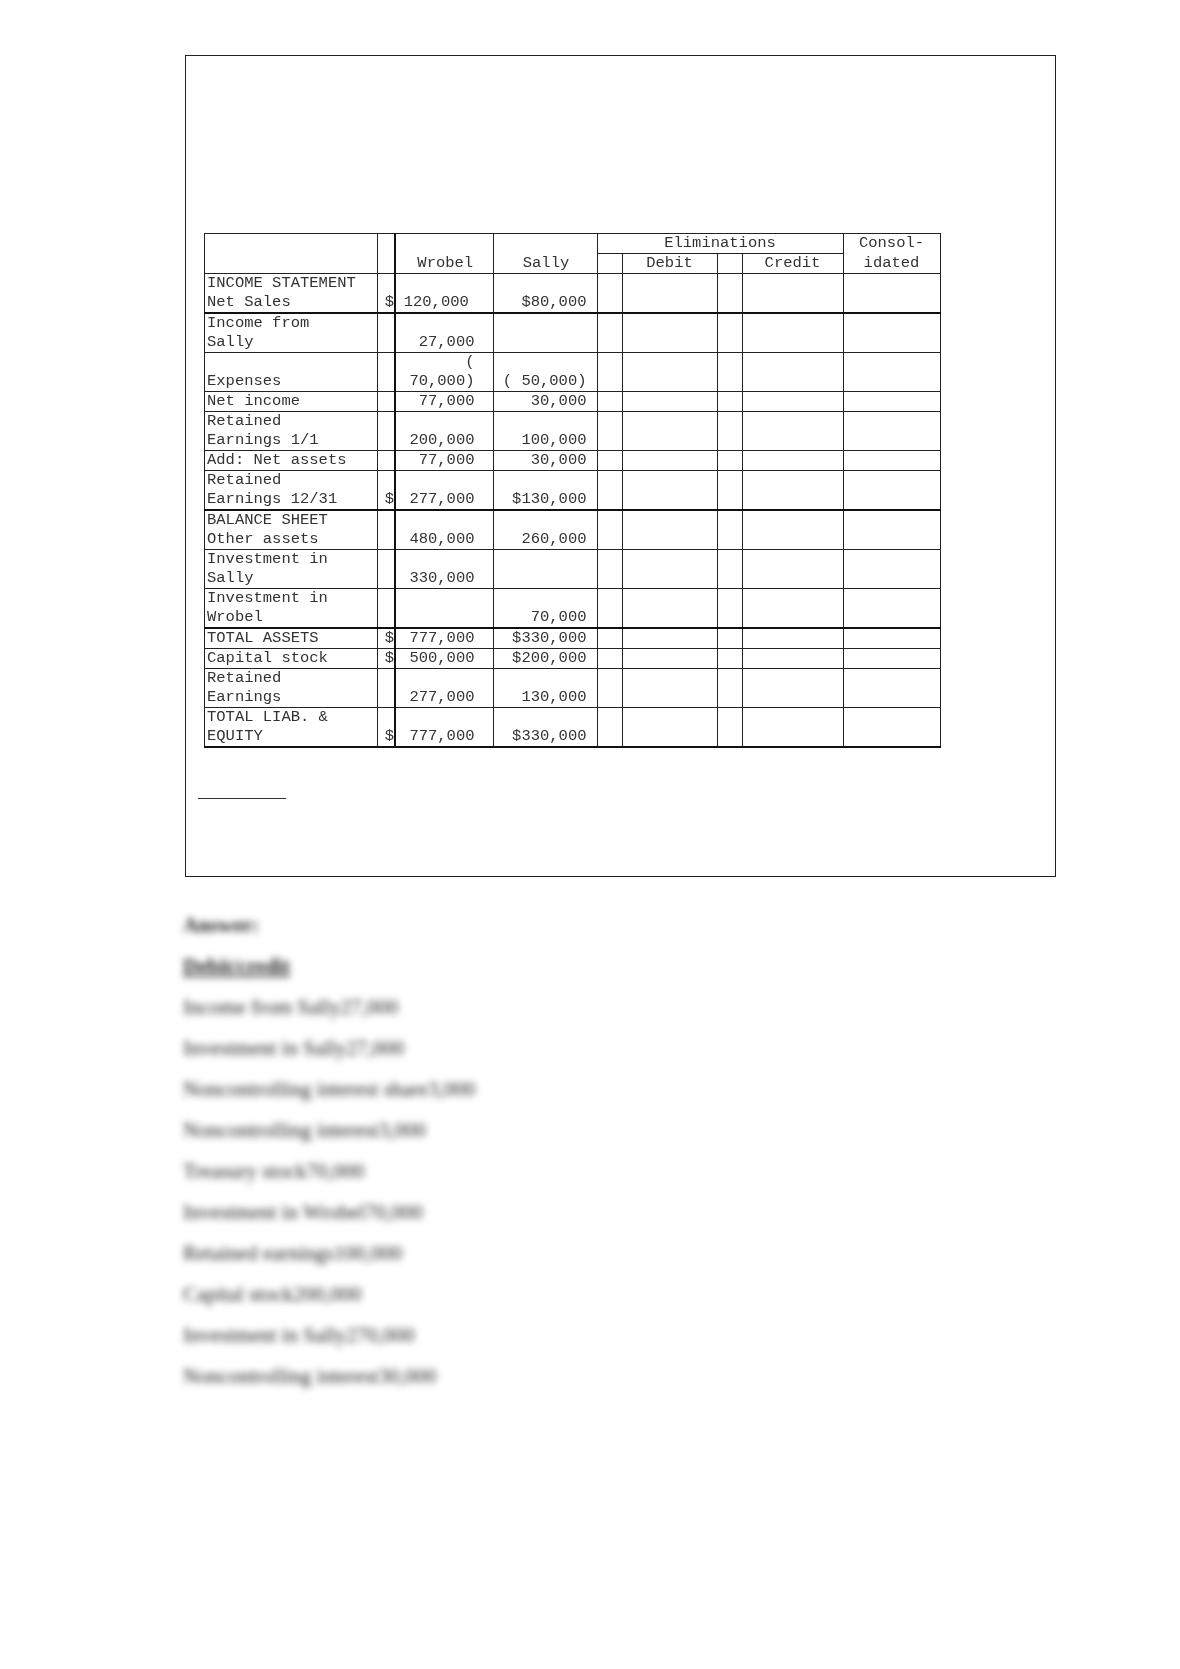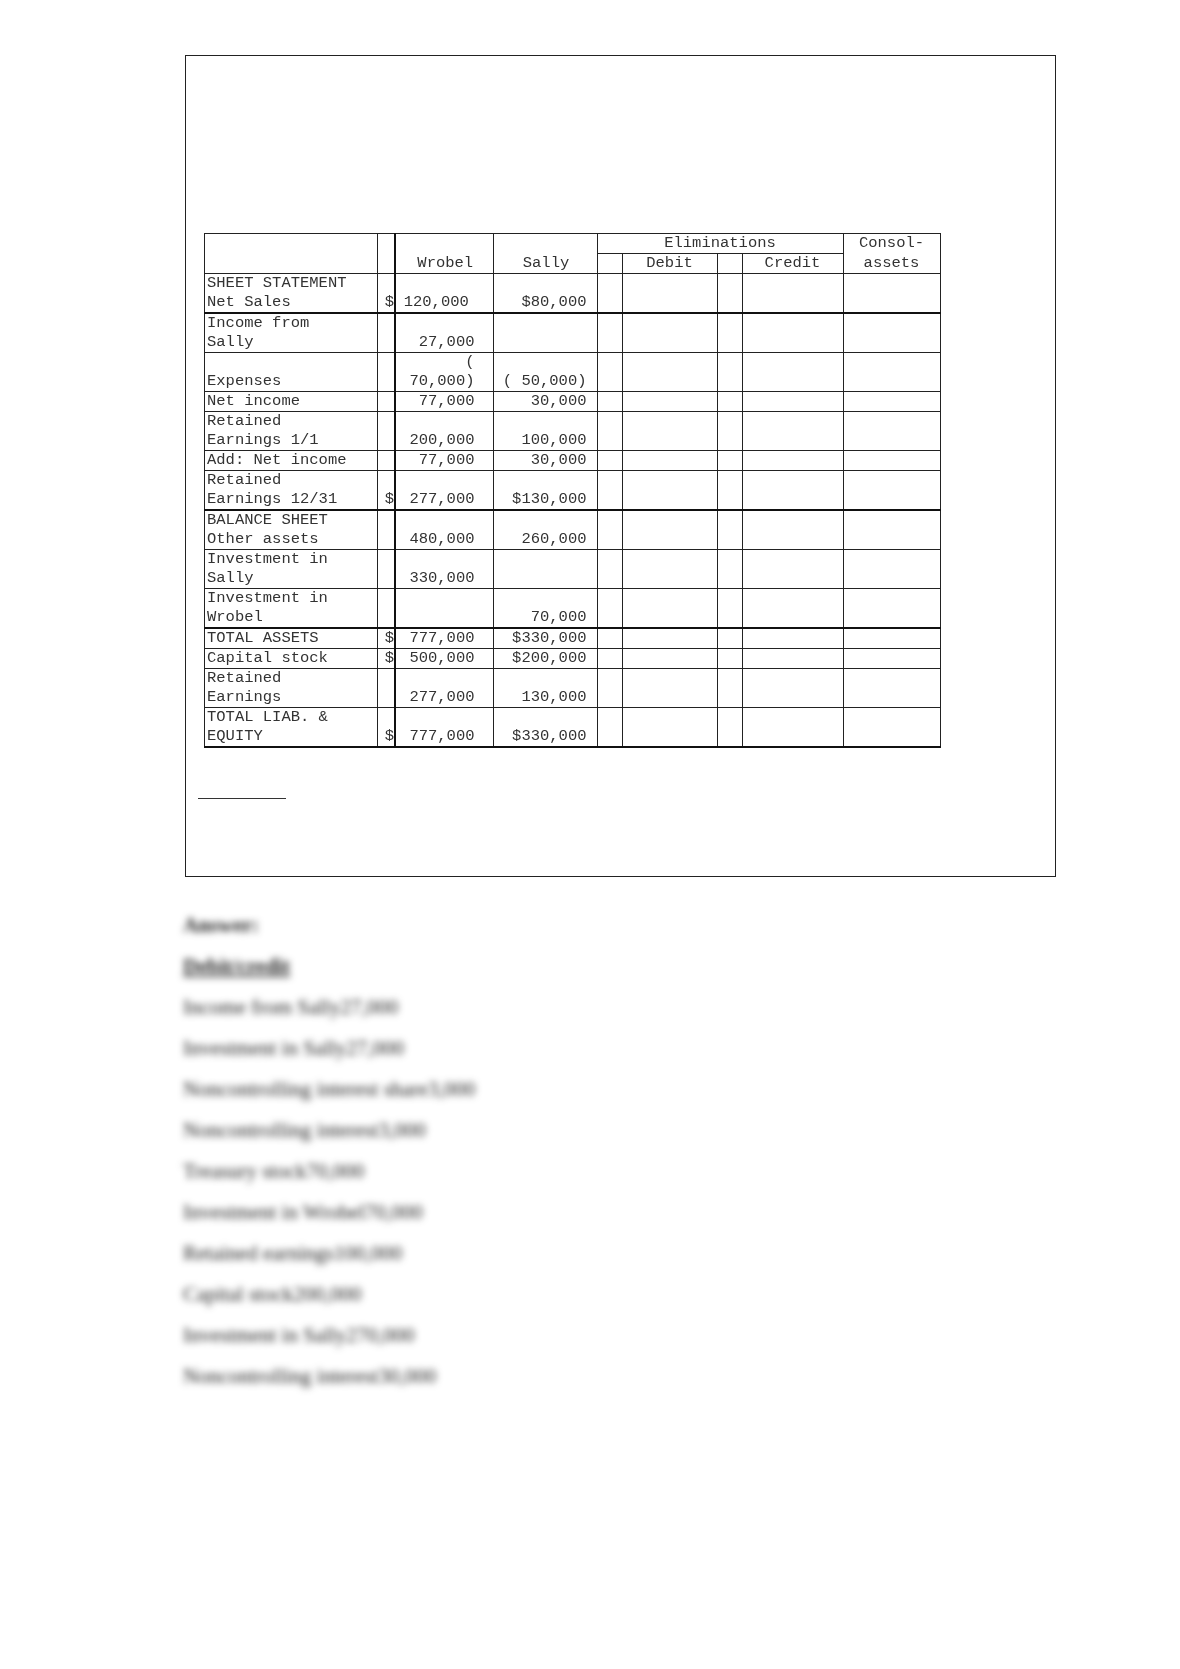--- a/index.html
+++ b/index.html
@@ -46,7 +46,7 @@
       <td class="deb hdr">Debit</td>
       <td class="nar"></td>
       <td class="cre hdr">Credit</td>
-      <td class="con hdr" style="border-top:none;">assets</td>
+      <td class="con hdr" style="border-top:none;">idated</td>
     </tr>
   <tr class="rowh2">
         <td class="lbl" style="border-bottom: 2px solid rgb(17, 17, 17);">

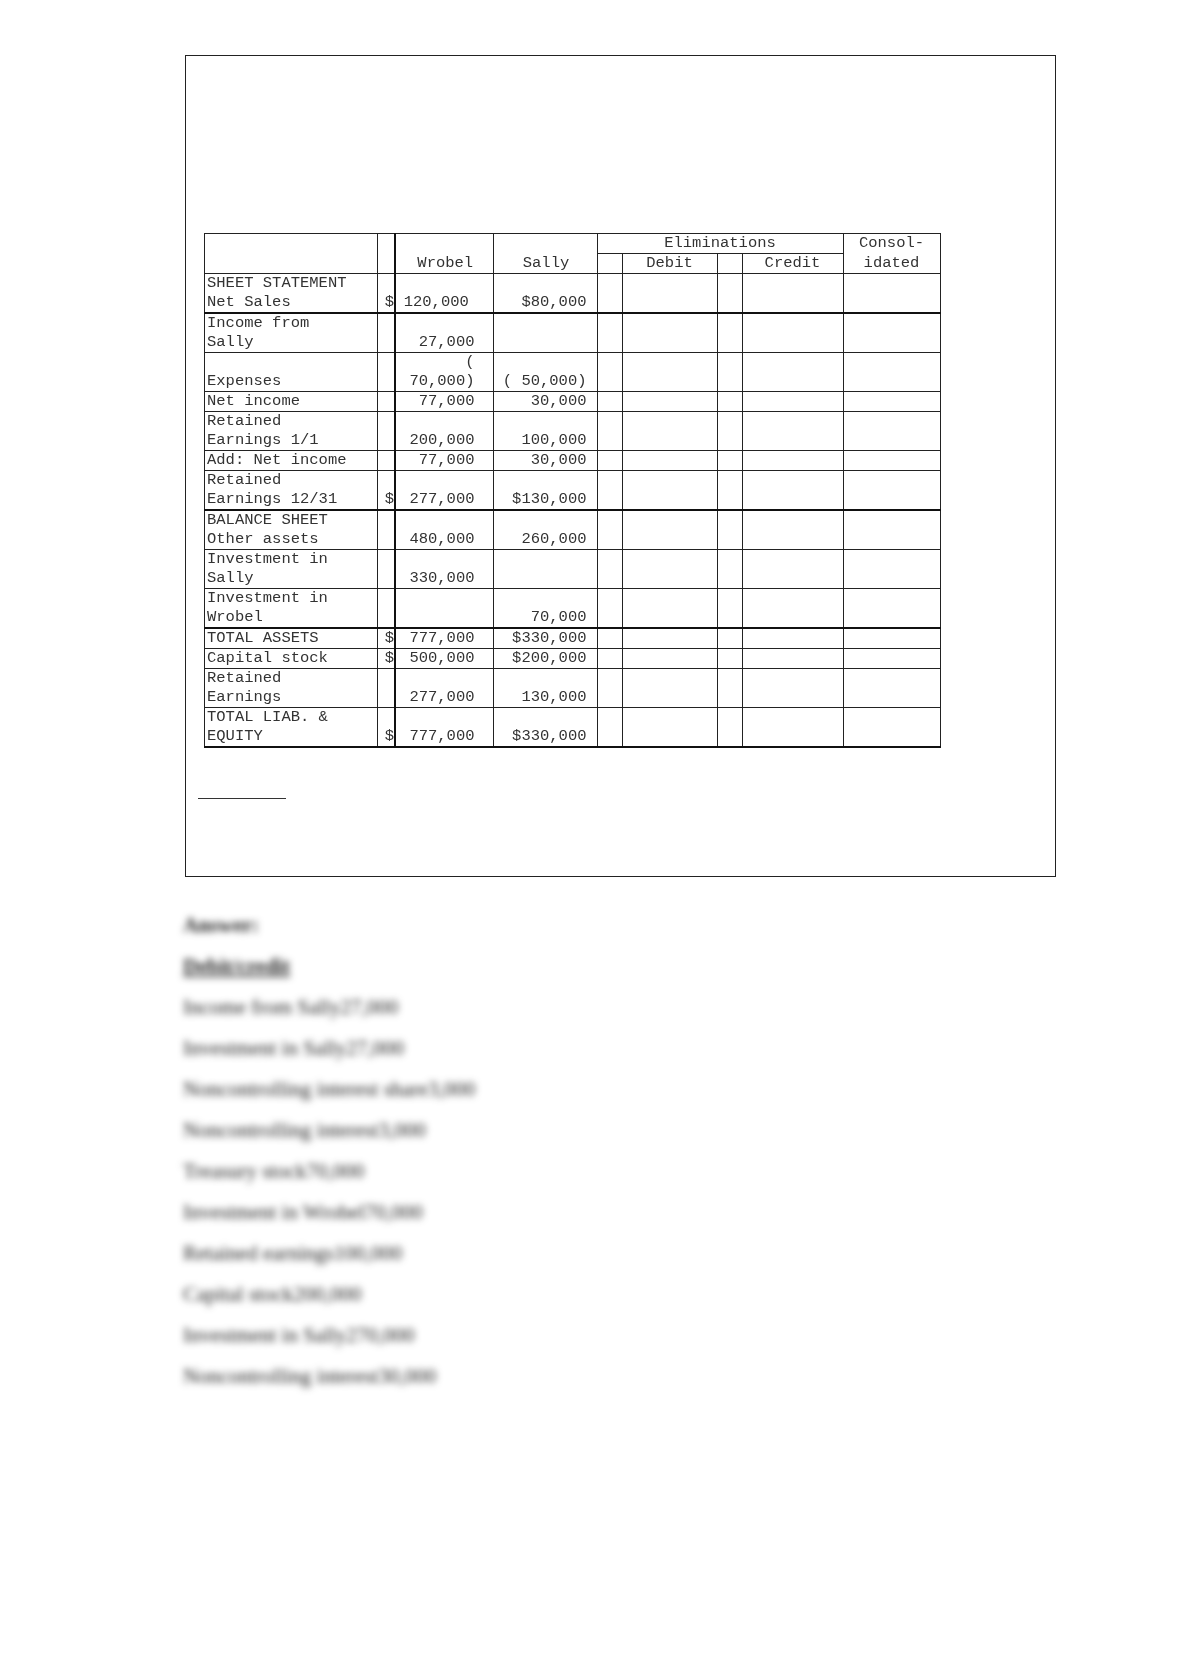--- a/index.html
+++ b/index.html
@@ -50,7 +50,7 @@
     </tr>
   <tr class="rowh2">
         <td class="lbl" style="border-bottom: 2px solid rgb(17, 17, 17);">
-          <div>SHEET STATEMENT</div>
+          <div>INCOME STATEMENT</div>
           <div>Net Sales</div>
         </td>
         <td class="dol" style="border-bottom: 2px solid rgb(17, 17, 17);">$</td>

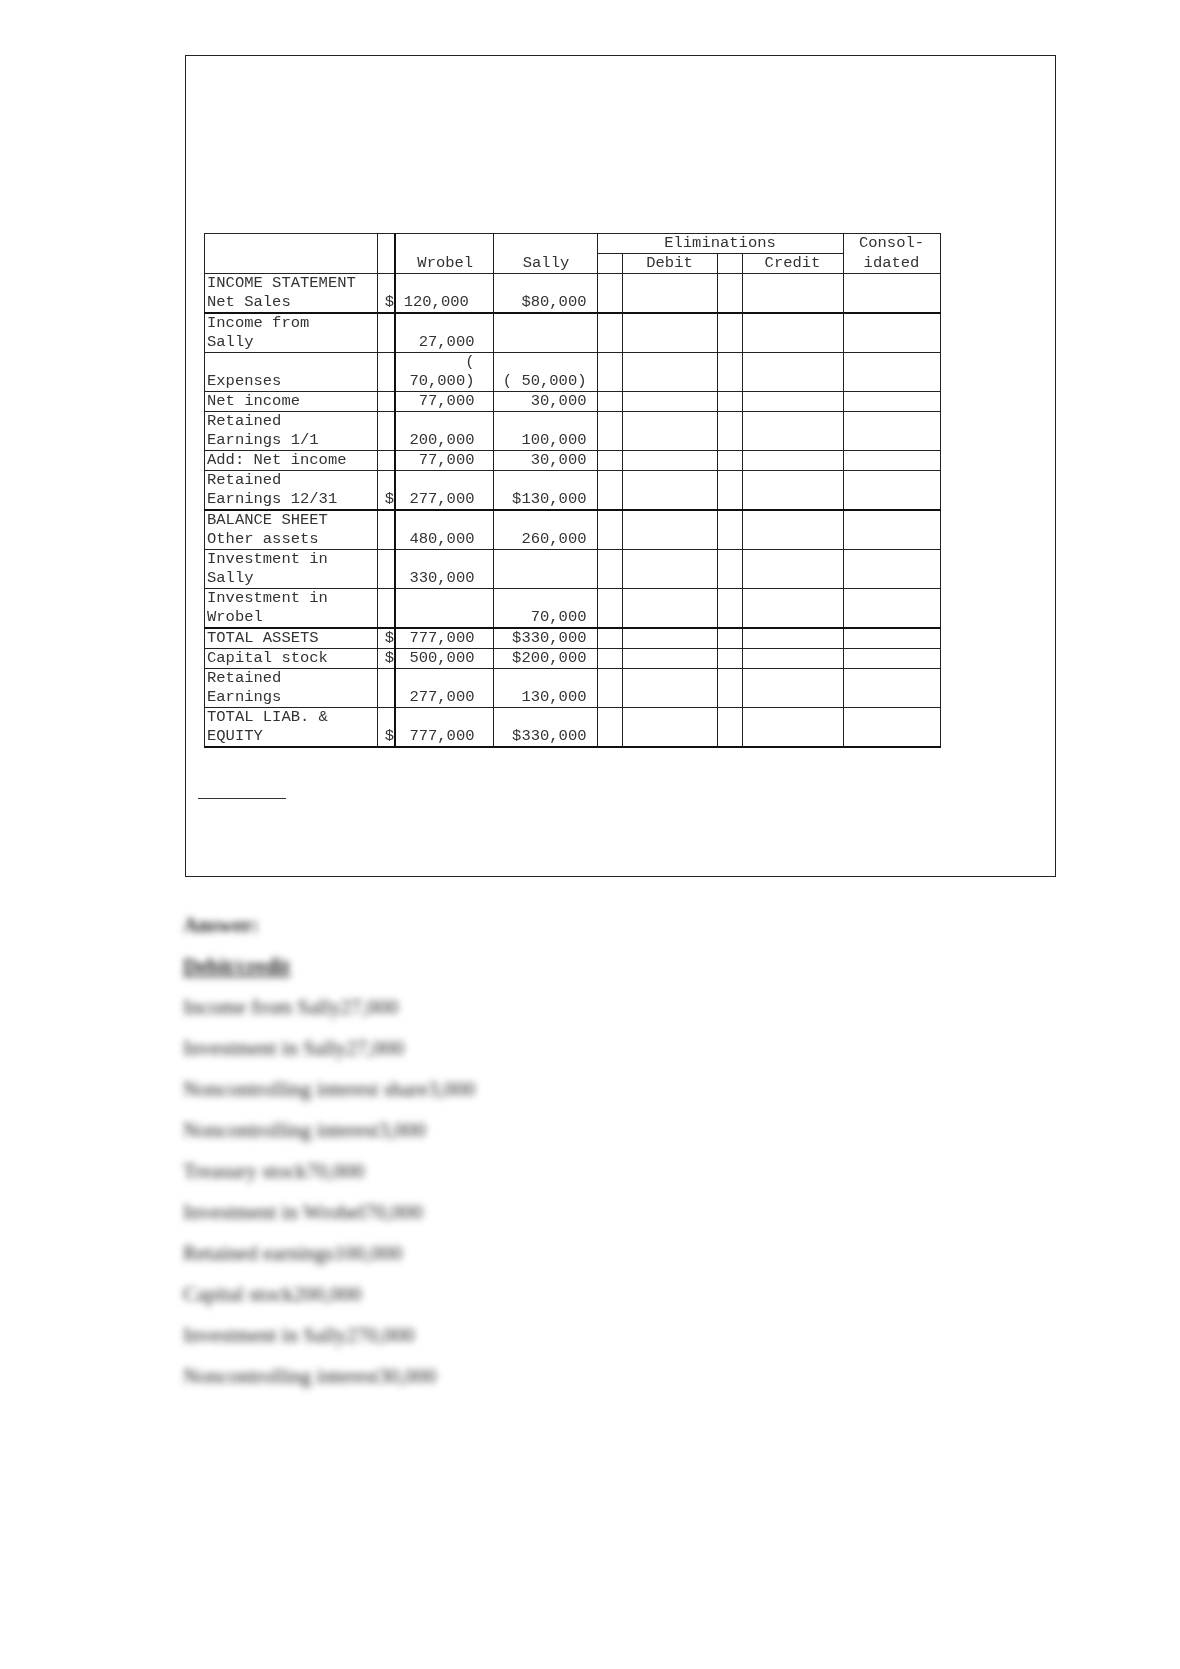--- a/index.html
+++ b/index.html
@@ -118,7 +118,7 @@
       </tr>
       <tr class="rowh1">
         <td class="lbl">
-          <div>Add: Net income</div>
+          <div>Add: Net assets</div>
         </td>
         <td class="dol"></td>
         <td class="num thickL">77,000</td>

